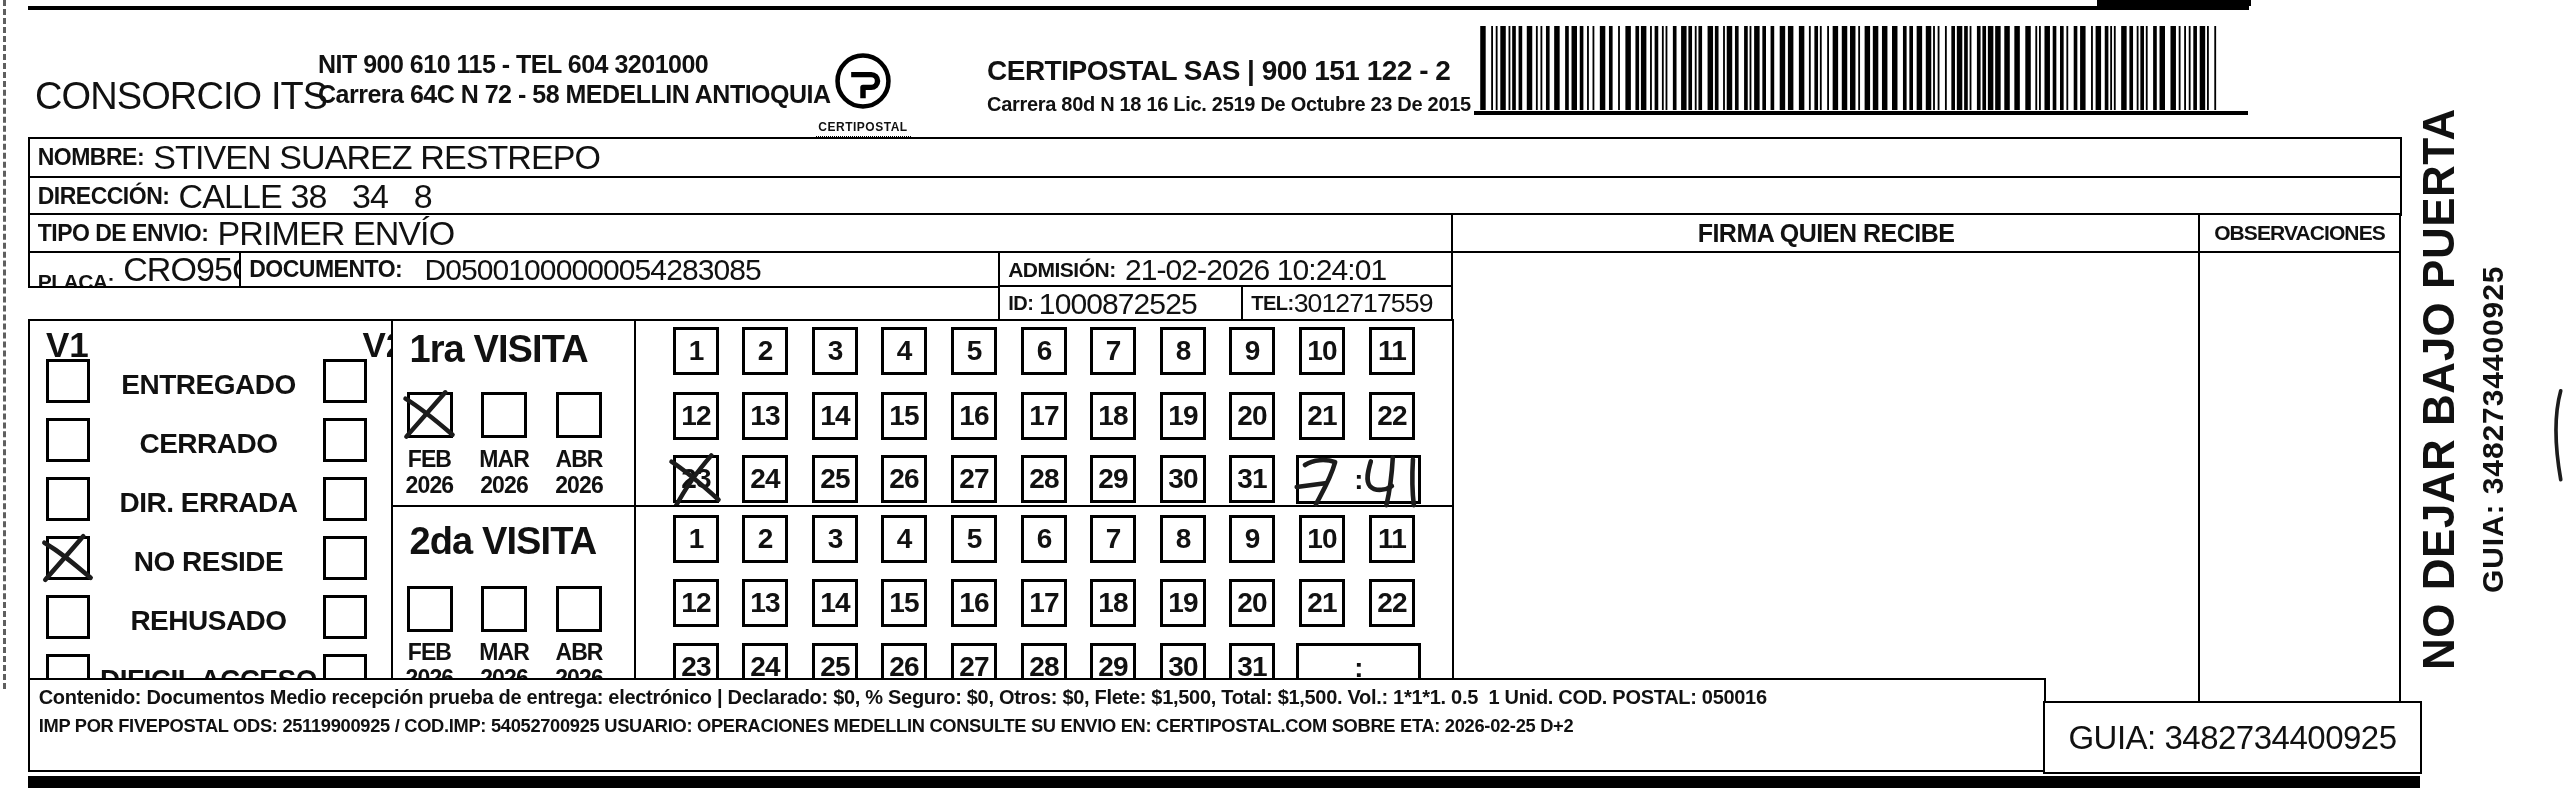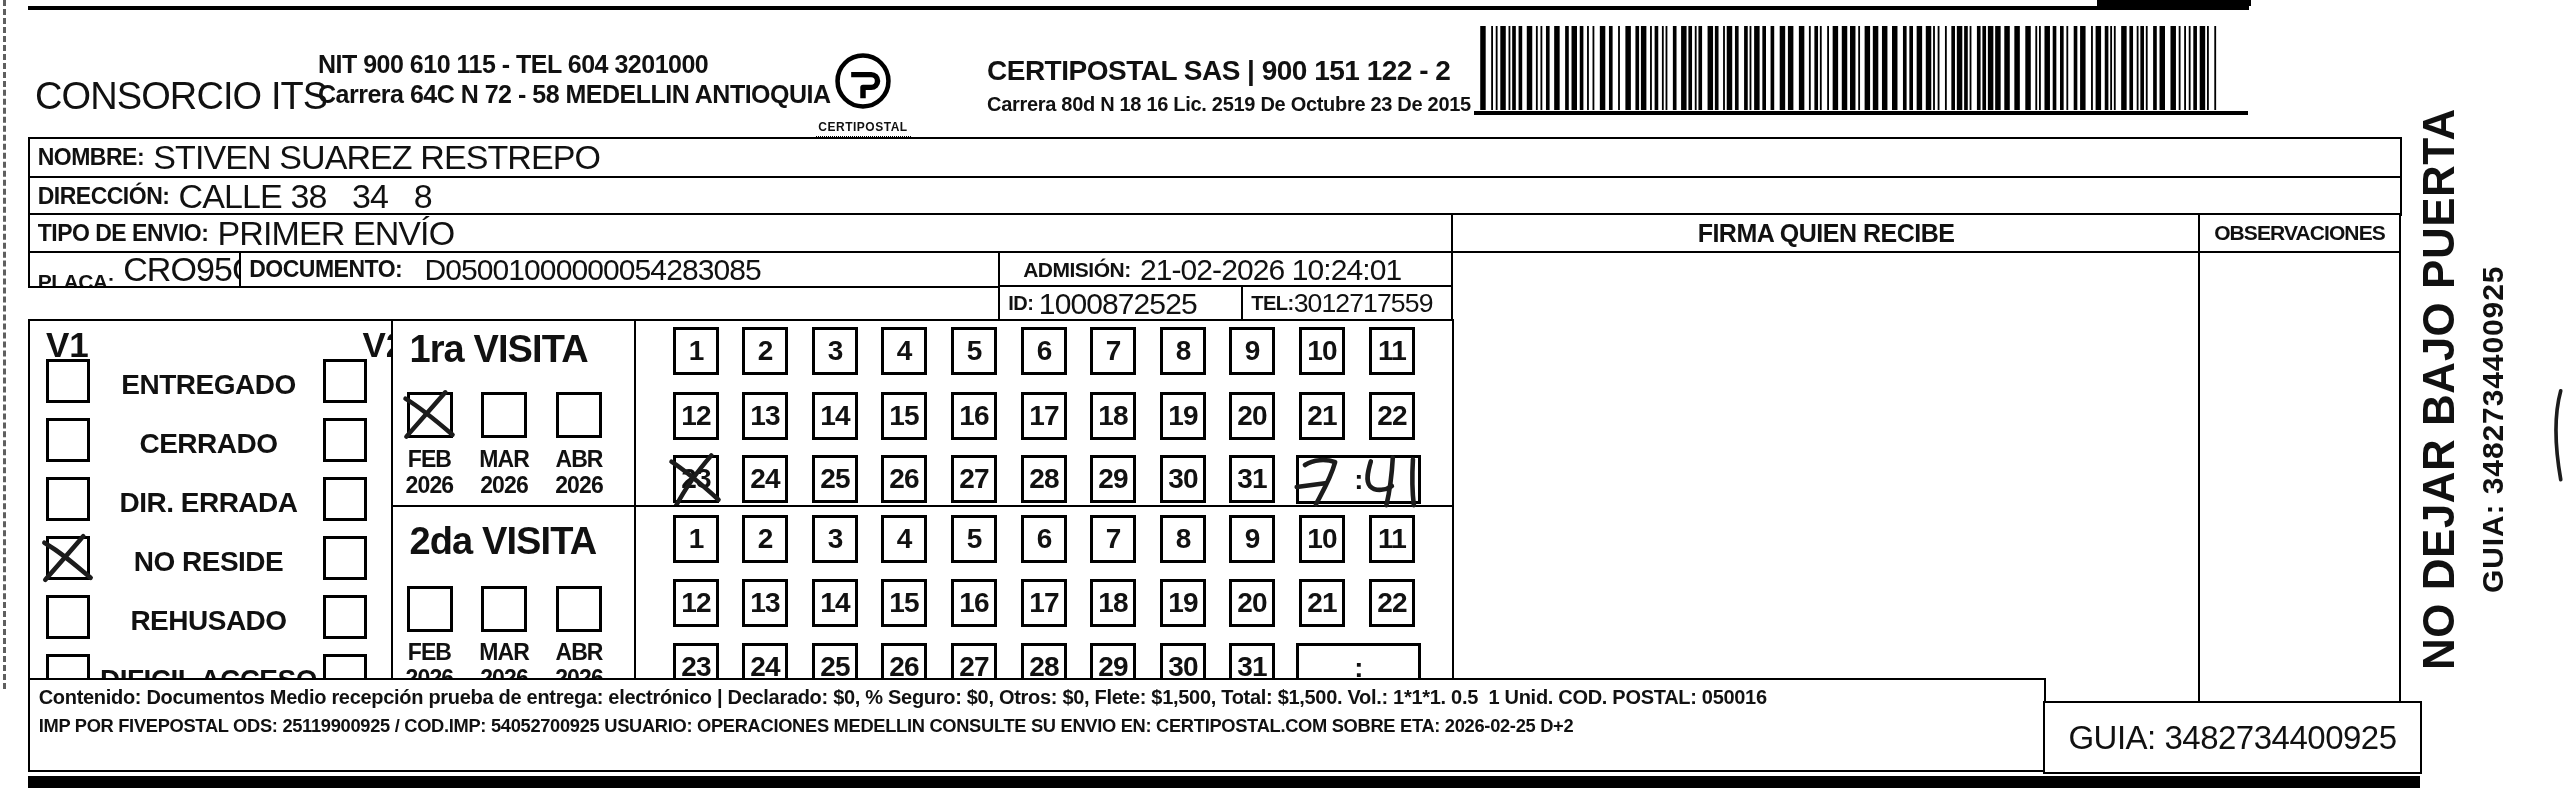--- a/index.html
+++ b/index.html
@@ -184,7 +184,7 @@
     <span class="val sm" style="margin-left:13px;">D05001000000054283085</span>
   </div>
   <div class="cell" style="left:998px;top:251px;width:455px;height:37px;">
-    <span class="lbl" style="font-size:21px;margin-left:15px;">ADMISIÓN:</span>
+    <span class="lbl" style="font-size:21px;">ADMISIÓN:</span>
     <span class="val sm">21-02-2026 10:24:01</span>
   </div>
 

